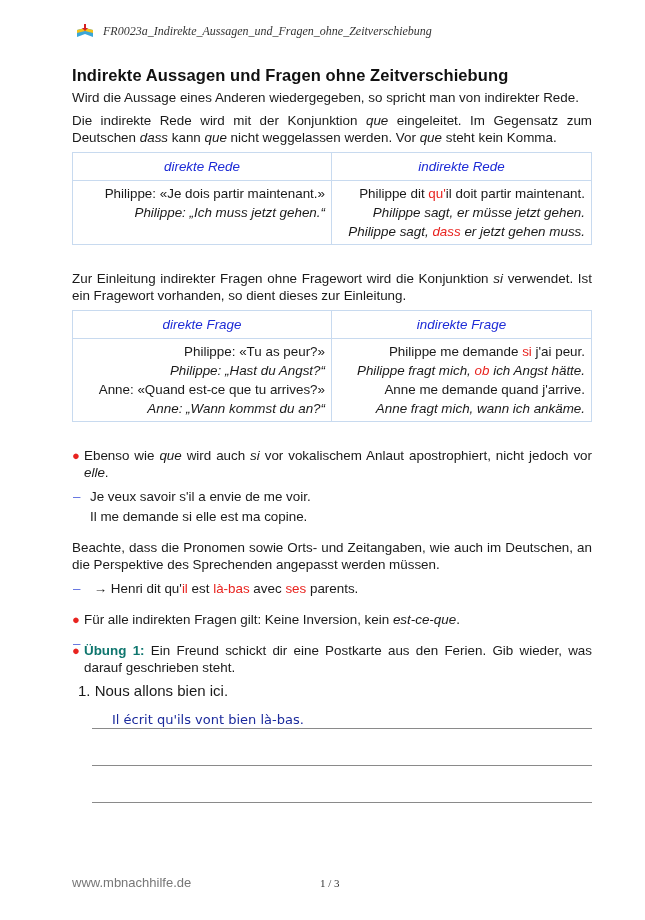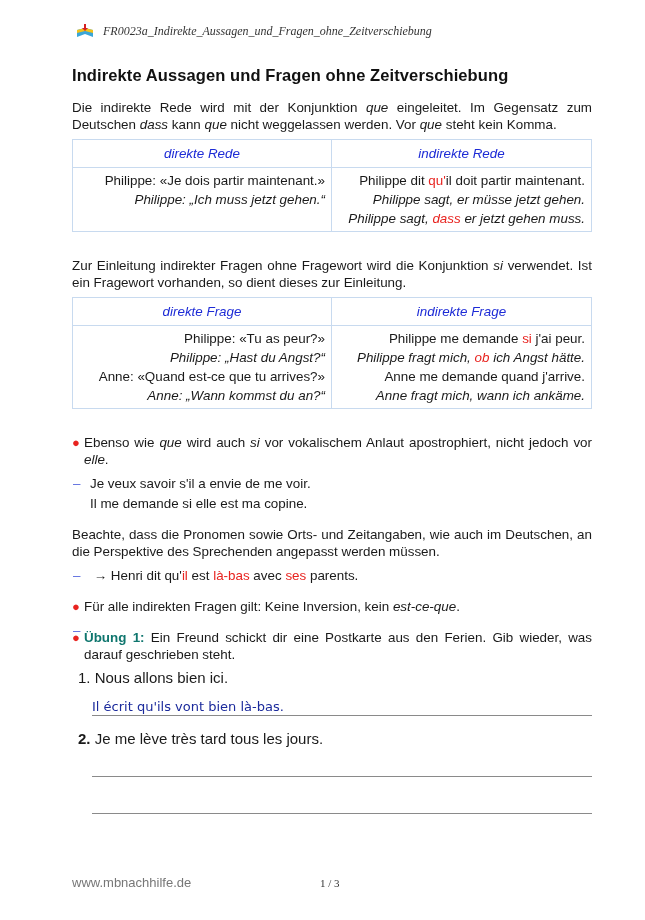--- a/index.html
+++ b/index.html
@@ -9,7 +9,7 @@
   .hdr .logo { width: 18px; height: 14px; margin-right: 9px; }
   .hdr .fname { font-family: "Liberation Serif", "DejaVu Serif", serif; font-style: italic; font-size: 12px; color: #333; text-align: right; }
   .page { position: absolute; left: 72px; top: 66px; width: 520px; }
-  h1 { font-size: 16.5px; font-weight: bold; margin: 0 0 14px 0; color: #111; letter-spacing: 0.1px; }
+  h1 { font-size: 16.5px; font-weight: bold; margin: 0 0 4px 0; color: #111; letter-spacing: 0.1px; }
   p { font-size: 13.4px; line-height: 17px; margin: 0 0 6px 0; text-align: justify; }
   .i { font-style: italic; }
   .red { color: #e8231f; }

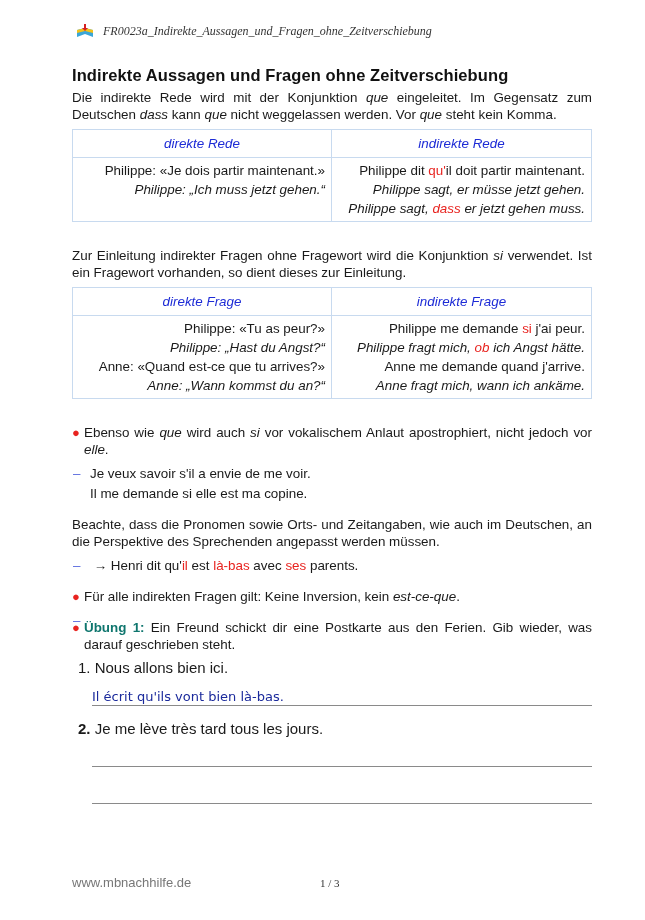--- a/index.html
+++ b/index.html
@@ -46,6 +46,7 @@
 <div class="page">
   <h1>Indirekte Aussagen und Fragen ohne Zeitverschiebung</h1>
 
+  <p>Wird die Aussage eines Anderen wiedergegeben, so spricht man von indirekter Rede.</p>
   <p><span>Die indirekte Rede wird mit der Konjunktion </span><span class="i">que</span><span> eingeleitet. Im Gegensatz zum Deutschen </span><span class="i">dass</span><span> kann </span><span class="i">que</span><span> nicht weggelassen werden. Vor </span><span class="i">que</span><span> steht kein Komma.</span></p>
 
   <table class="cmp">

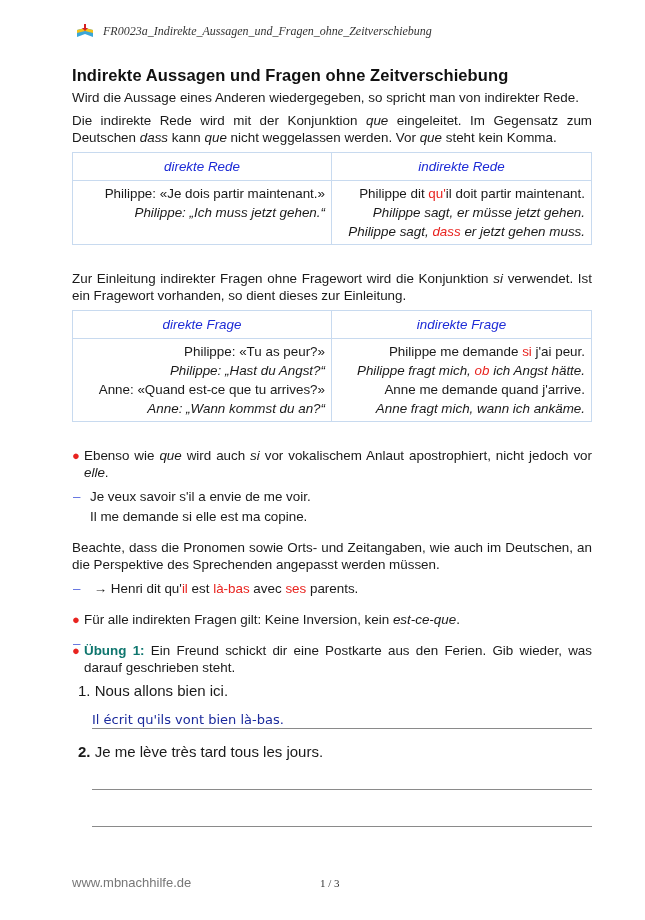--- a/index.html
+++ b/index.html
@@ -26,7 +26,7 @@
   .sp { height: 8px; }
   .ex-item { font-size: 15px; line-height: 18px; padding-left: 6px; margin: 2px 0 0 0; }
   .answer-line { margin: 6px 0 14px 20px; width: 500px; border-bottom: 1.5px solid #8a8a8a; height: 22px; position: relative; }
-  .answer-line .hw { position: absolute; left: 0; bottom: 1px; font-family: "DejaVu Sans", sans-serif; font-size: 13px; color: #1b2a9c; }
+  .answer-line .hw { position: absolute; left: 20px; bottom: 1px; font-family: "DejaVu Sans", sans-serif; font-size: 13px; color: #1b2a9c; }
   .footer-url { position: absolute; left: 72px; top: 875px; font-size: 13px; color: #777; }
   .footer-pg { position: absolute; left: 320px; top: 877px; font-family: "Liberation Serif", serif; font-size: 11px; color: #333; }
 </style>

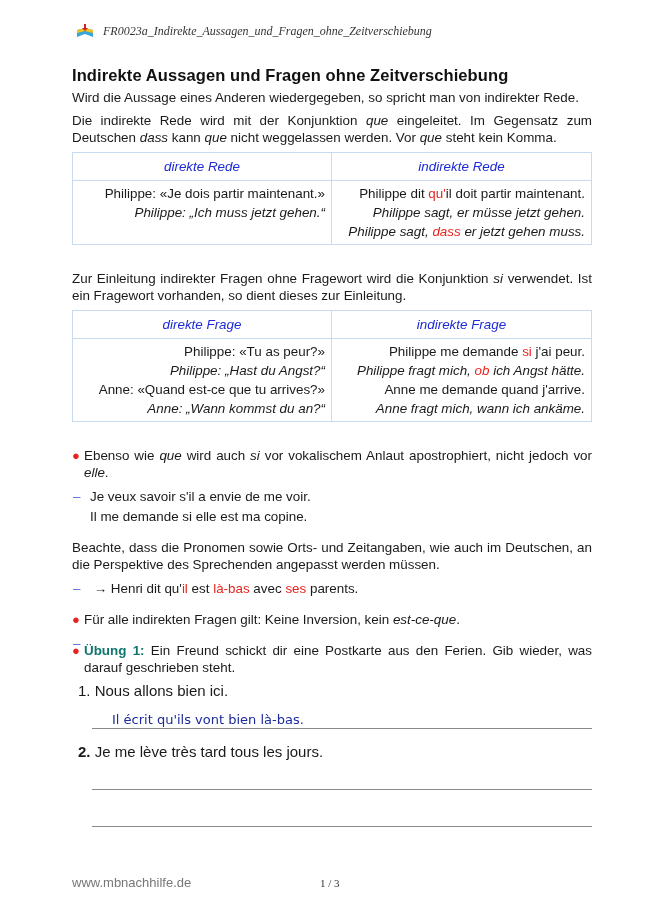--- a/index.html
+++ b/index.html
@@ -134,7 +134,6 @@
       <span class="hw">Il écrit qu'ils vont bien là-bas.</span>
     </div>
 
-  <div class="ex-item"><b>2.</b> <span>Je me lève très tard tous les jours.</span></div>
   <div class="answer-line">
       <span class="hw"></span>
     </div>

